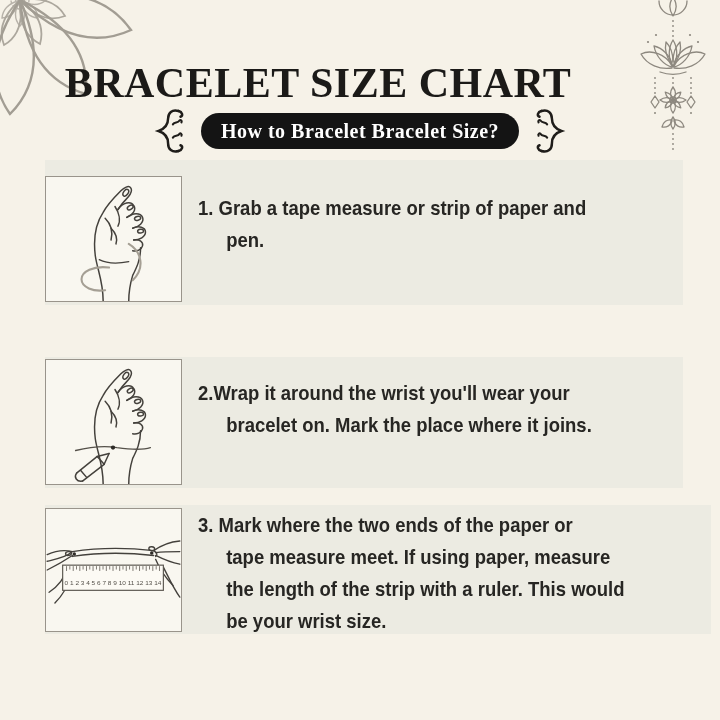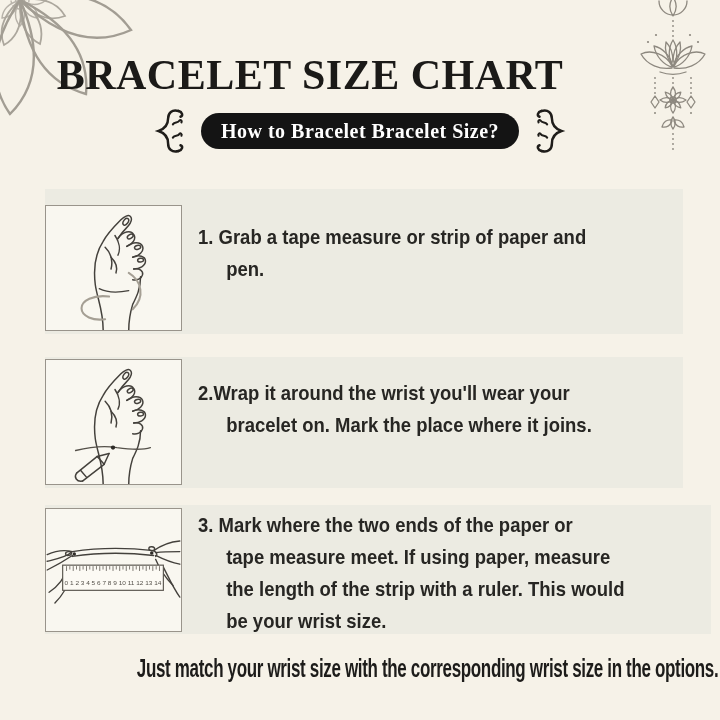--- a/index.html
+++ b/index.html
@@ -17,7 +17,7 @@
 
   
   .title{
-    position:absolute;top:52px;left:0;width:620px;margin:0;
+    position:absolute;top:52px;left:0;width:620px;margin:8px;
     text-align:center;
     font-family:"Liberation Serif", serif;
     font-weight:700;font-size:42px;line-height:46px;

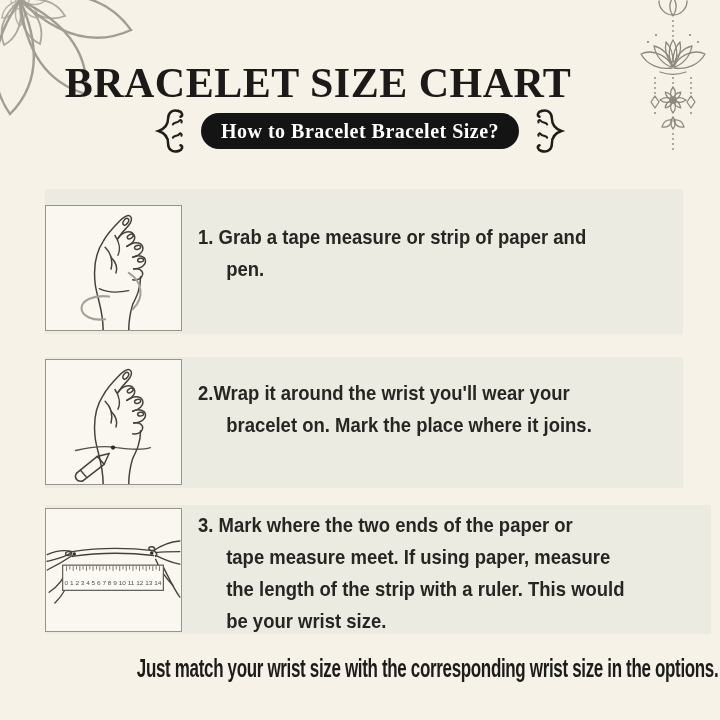--- a/index.html
+++ b/index.html
@@ -41,7 +41,7 @@
     position:absolute;left:45px;width:638px;
     background:#ecebe2;
   }
-  .step1{top:189px;height:145px;}
+  .step1{top:160px;height:145px;}
   .step2{top:357px;height:131px;}
   .step3{top:505px;height:129px;padding-left:28px;}
   .illus{

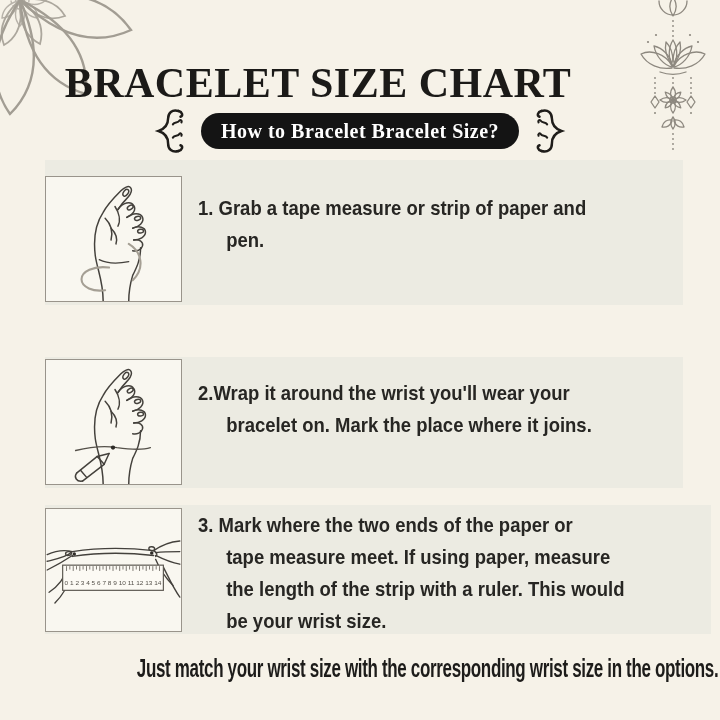--- a/index.html
+++ b/index.html
@@ -271,9 +271,6 @@
 be your wrist size.</p>
   </div>
 
-  <p class="footer">
-    <span class="condense">Just match your wrist size with the corresponding wrist size in the options.</span>
-  </p>
 
 </div>
 

